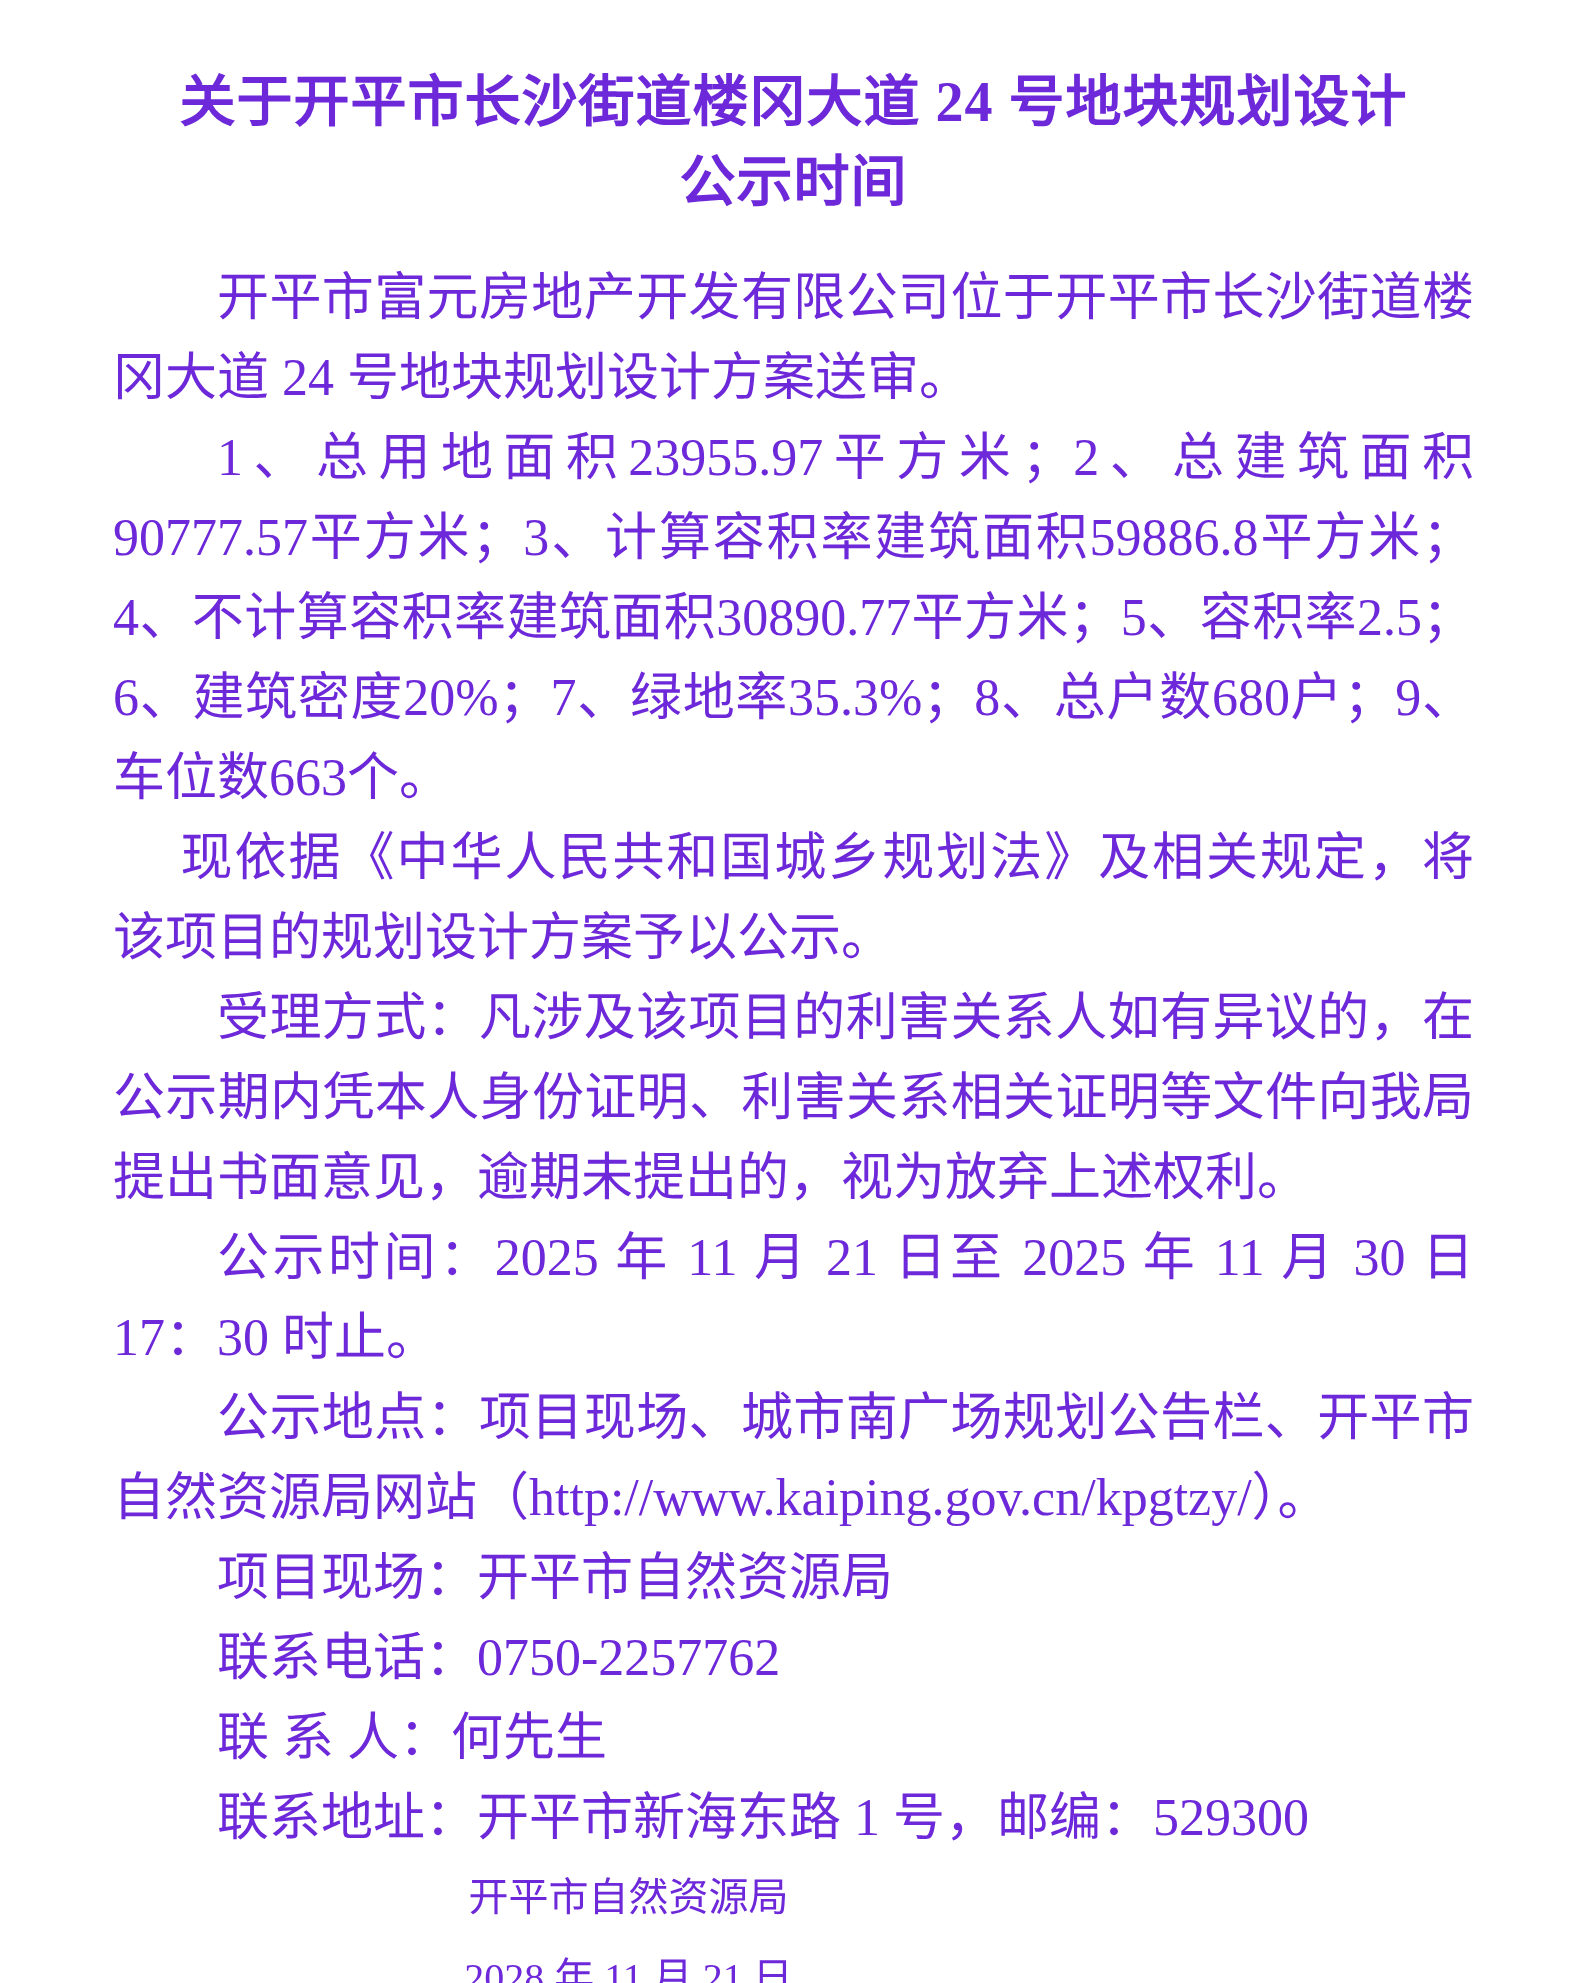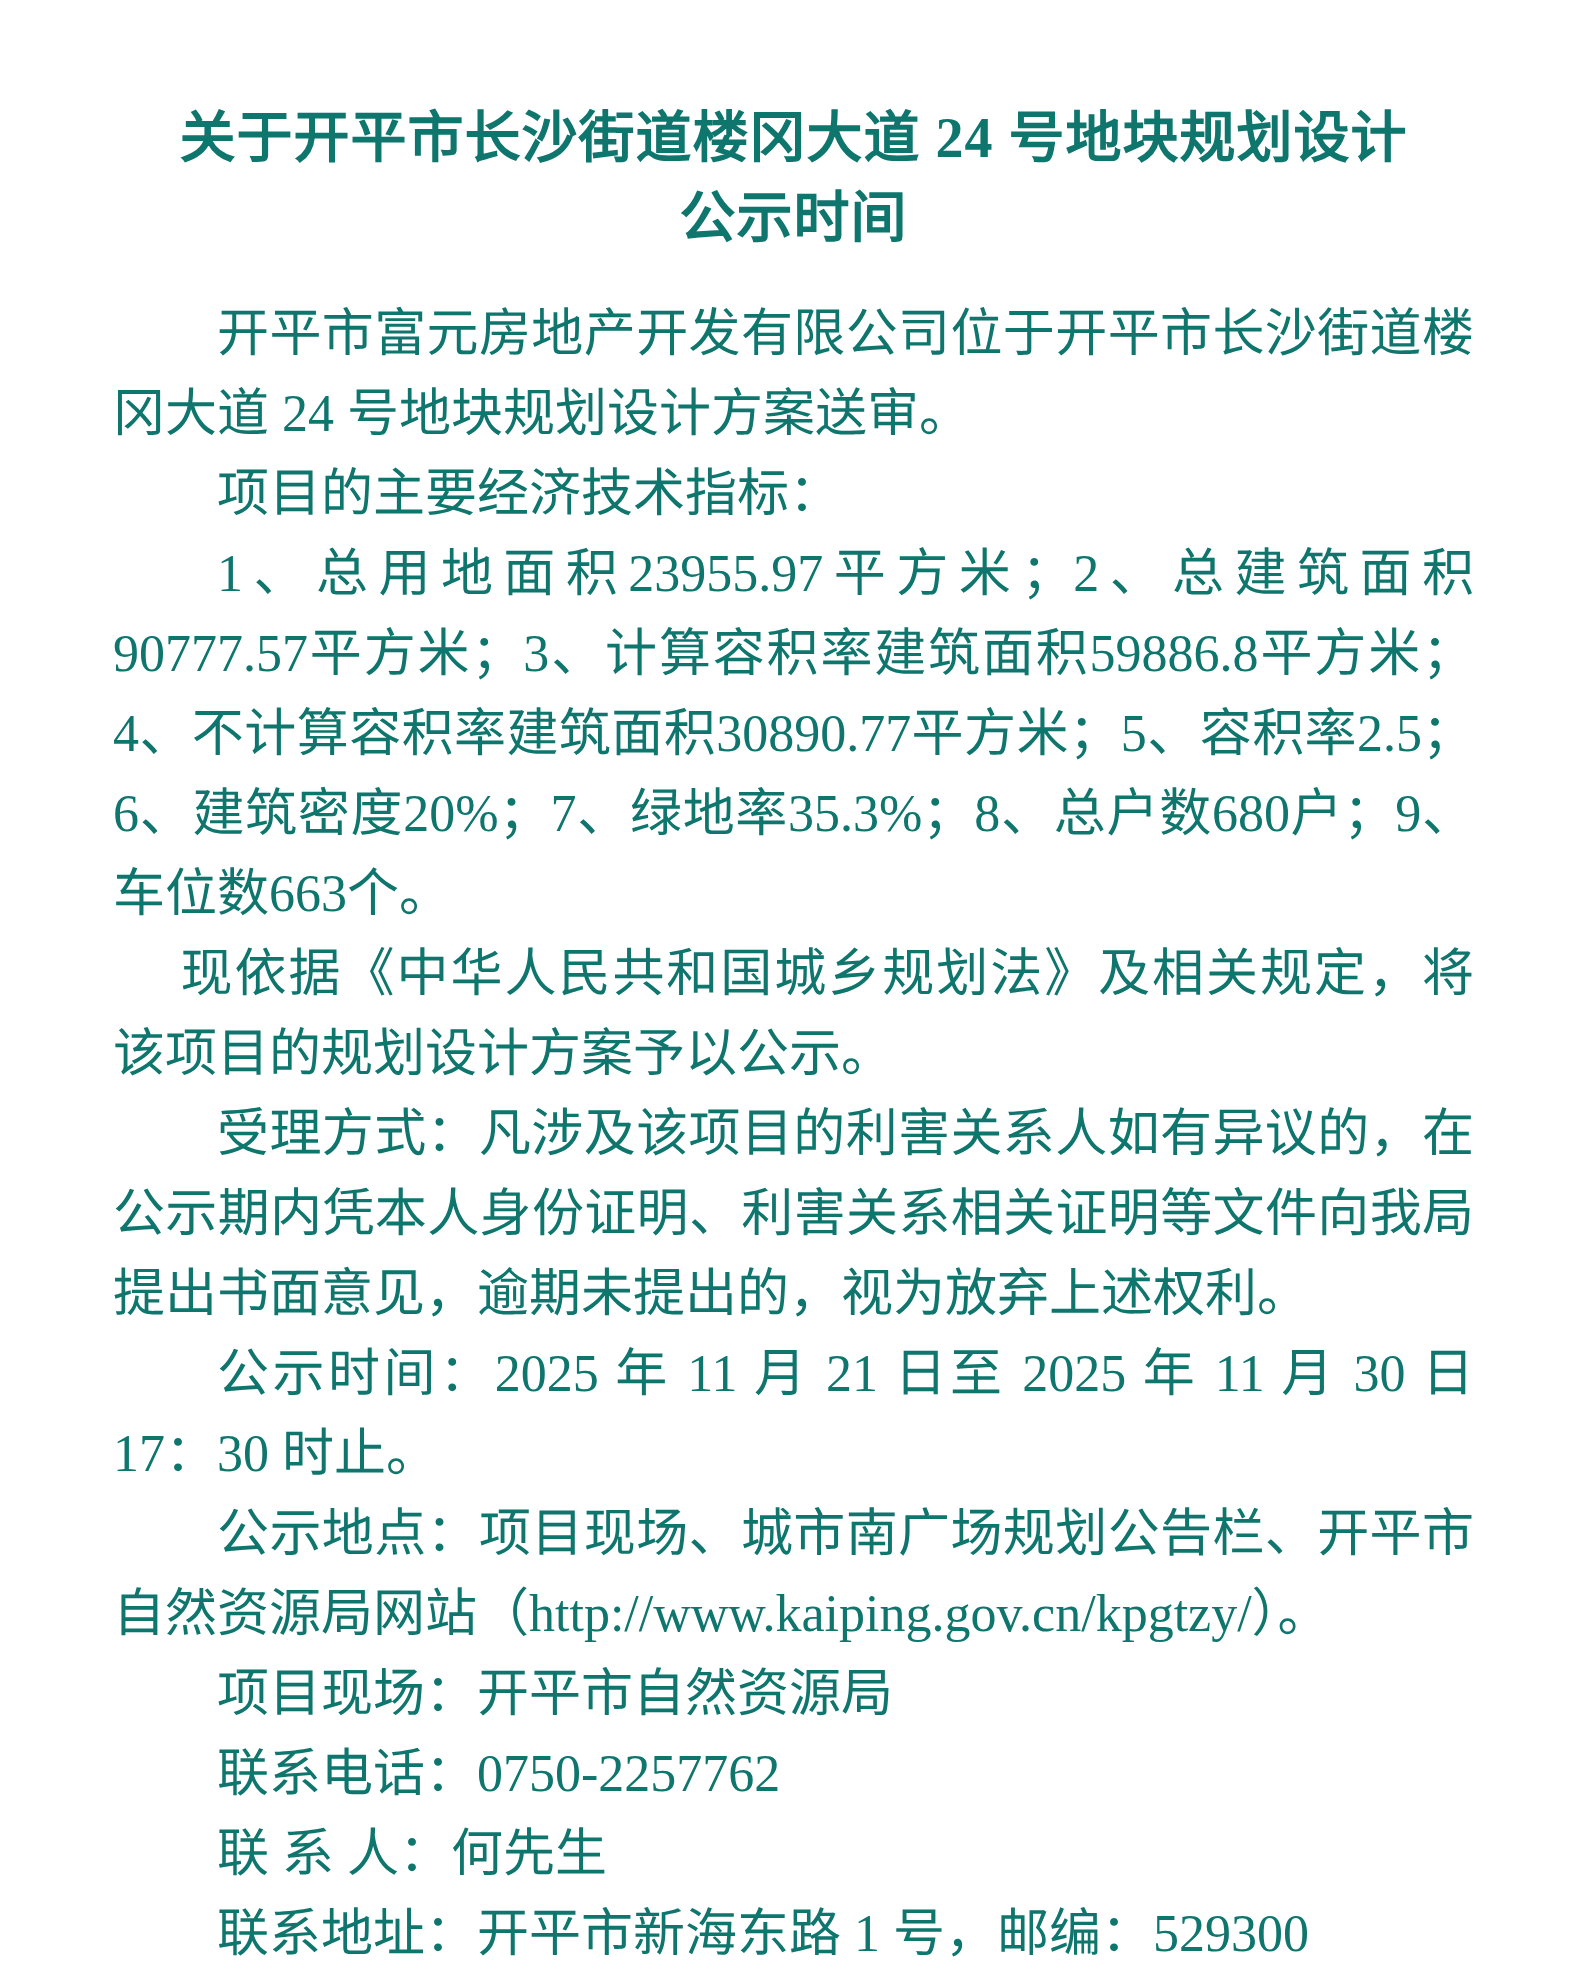--- a/index.html
+++ b/index.html
@@ -13,10 +13,10 @@
     height: 1983px;
     margin: 0 auto;
     background: #ffffff;
-    color: #0f766e;
+    color: #6d28d9;
     font-family: "Liberation Serif", "DejaVu Serif", serif;
     box-sizing: border-box;
-    padding: 98px 113px 40px 113px;
+    padding: 62px 113px 40px 113px;
     overflow: hidden;
   }
   .doc-title {

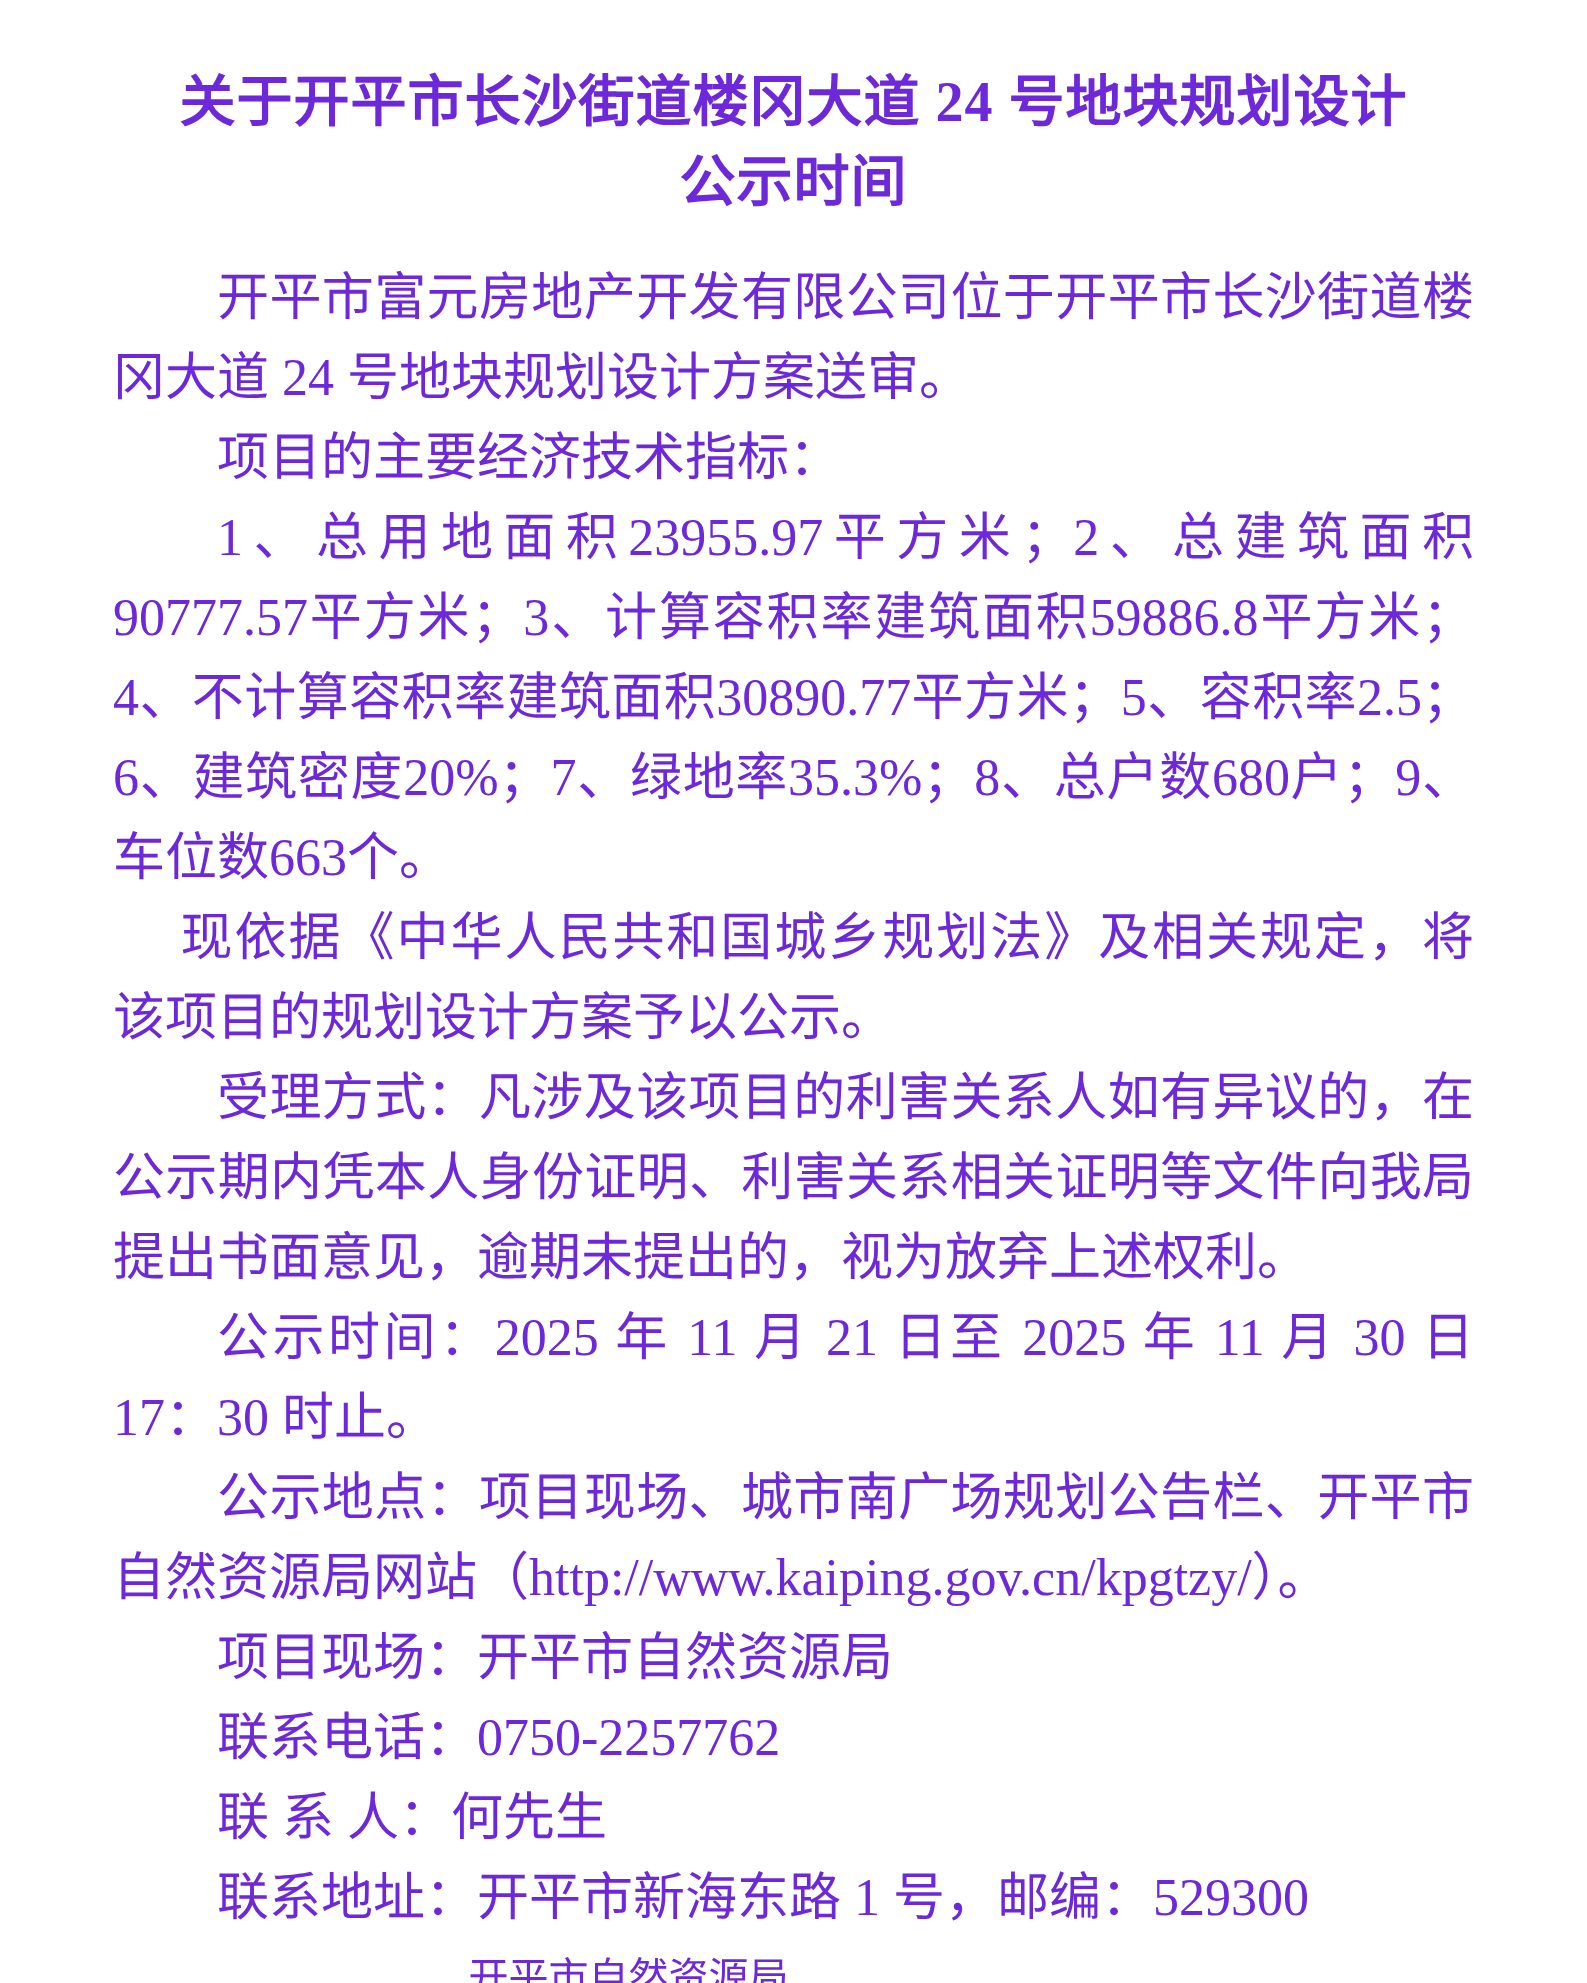--- a/index.html
+++ b/index.html
@@ -65,7 +65,6 @@
 
   <div class="content">
     <p>开平市富元房地产开发有限公司位于开平市长沙街道楼冈大道 24 号地块规划设计方案送审。</p>
-    <p>项目的主要经济技术指标：</p>
     <p>1、总用地面积23955.97平方米；2、总建筑面积90777.57平方米；3、计算容积率建筑面积59886.8平方米；4、不计算容积率建筑面积30890.77平方米；5、容积率2.5；6、建筑密度20%；7、绿地率35.3%；8、总户数680户；9、车位数663个。</p>
     <p class="legal-basis">现依据《中华人民共和国城乡规划法》及相关规定，将该项目的规划设计方案予以公示。</p>
     <p>受理方式：凡涉及该项目的利害关系人如有异议的，在公示期内凭本人身份证明、利害关系相关证明等文件向我局提出书面意见，逾期未提出的，视为放弃上述权利。</p>

